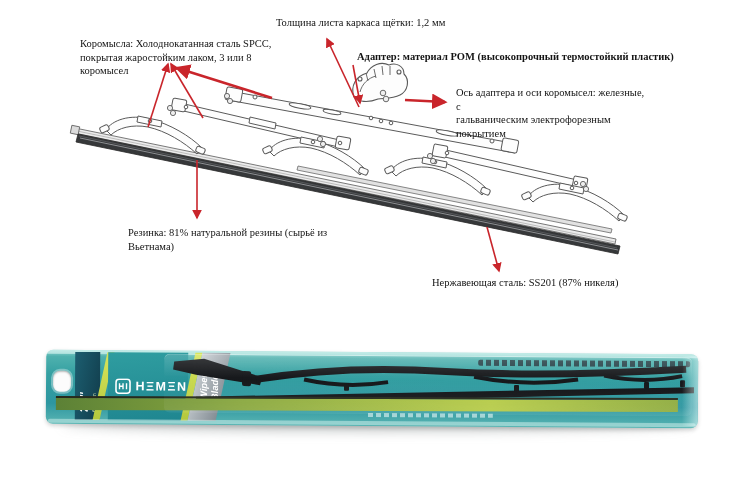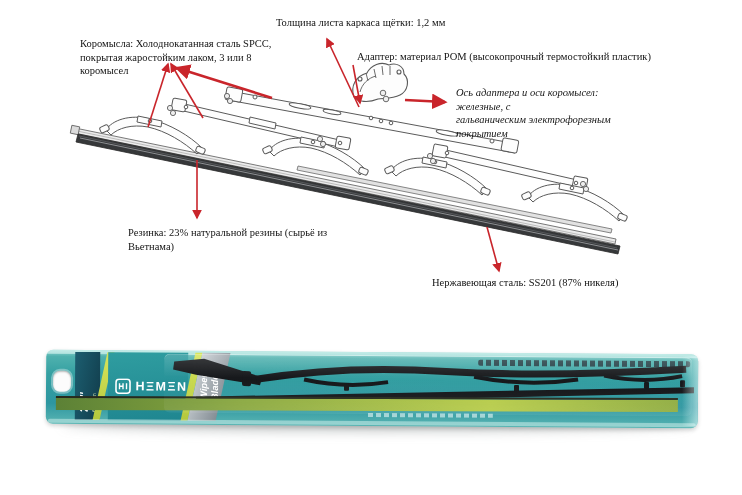--- a/index.html
+++ b/index.html
@@ -9,7 +9,7 @@
   .ann{position:absolute;font-size:10.5px;line-height:13.5px;color:#141414;white-space:pre-line;}
   .a-rockers{left:80px;top:37px;width:195px;}
   .a-thick{left:276px;top:16px;white-space:nowrap;}
-  .a-adapter{left:357px;top:50px;white-space:nowrap;}
+  .a-adapter{left:357px;top:50px;white-space:nowrap;font-weight:bold;}
   .a-axles{left:456px;top:86px;width:190px;font-style:italic;}
   .a-rubber{left:128px;top:226px;width:205px;}
   .a-steel{left:432px;top:276px;white-space:nowrap;}

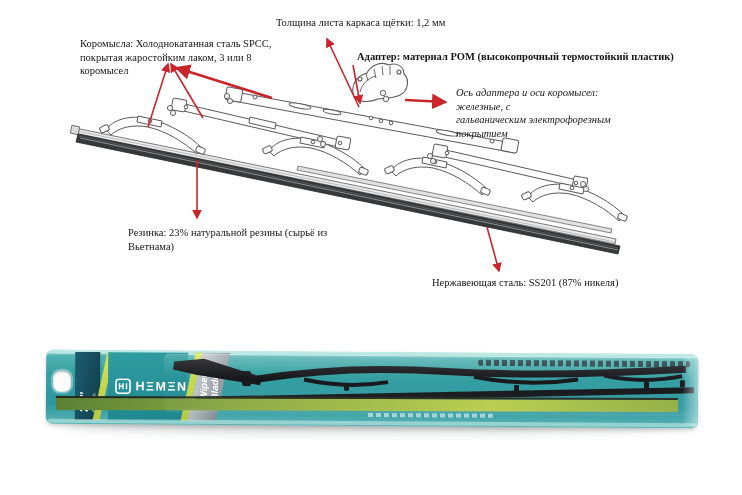--- a/index.html
+++ b/index.html
@@ -10,7 +10,7 @@
   .a-rockers{left:80px;top:37px;width:195px;}
   .a-thick{left:276px;top:16px;white-space:nowrap;}
   .a-adapter{left:357px;top:50px;white-space:nowrap;font-weight:bold;}
-  .a-axles{left:456px;top:86px;width:190px;font-style:italic;}
+  .a-axles{left:456px;top:86px;width:190px;}
   .a-rubber{left:128px;top:226px;width:205px;}
   .a-steel{left:432px;top:276px;white-space:nowrap;}
   .diagram-svg{position:absolute;left:0;top:0;}

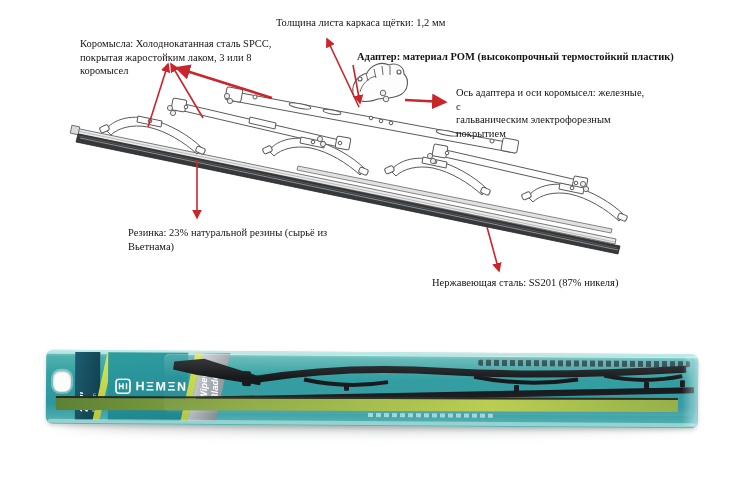--- a/index.html
+++ b/index.html
@@ -183,7 +183,7 @@
   <div class="ann a-axles">Ось адаптера и оси коромысел: железные, с
 гальваническим электрофорезным
 покрытием</div>
-  <div class="ann a-rubber">Резинка: 23% натуральной резины (сырьё из
+  <div class="ann a-rubber">Резинка: 81% натуральной резины (сырьё из
 Вьетнама)</div>
   <div class="ann a-steel">Нержавеющая сталь: SS201 (87% никеля)</div>
 

